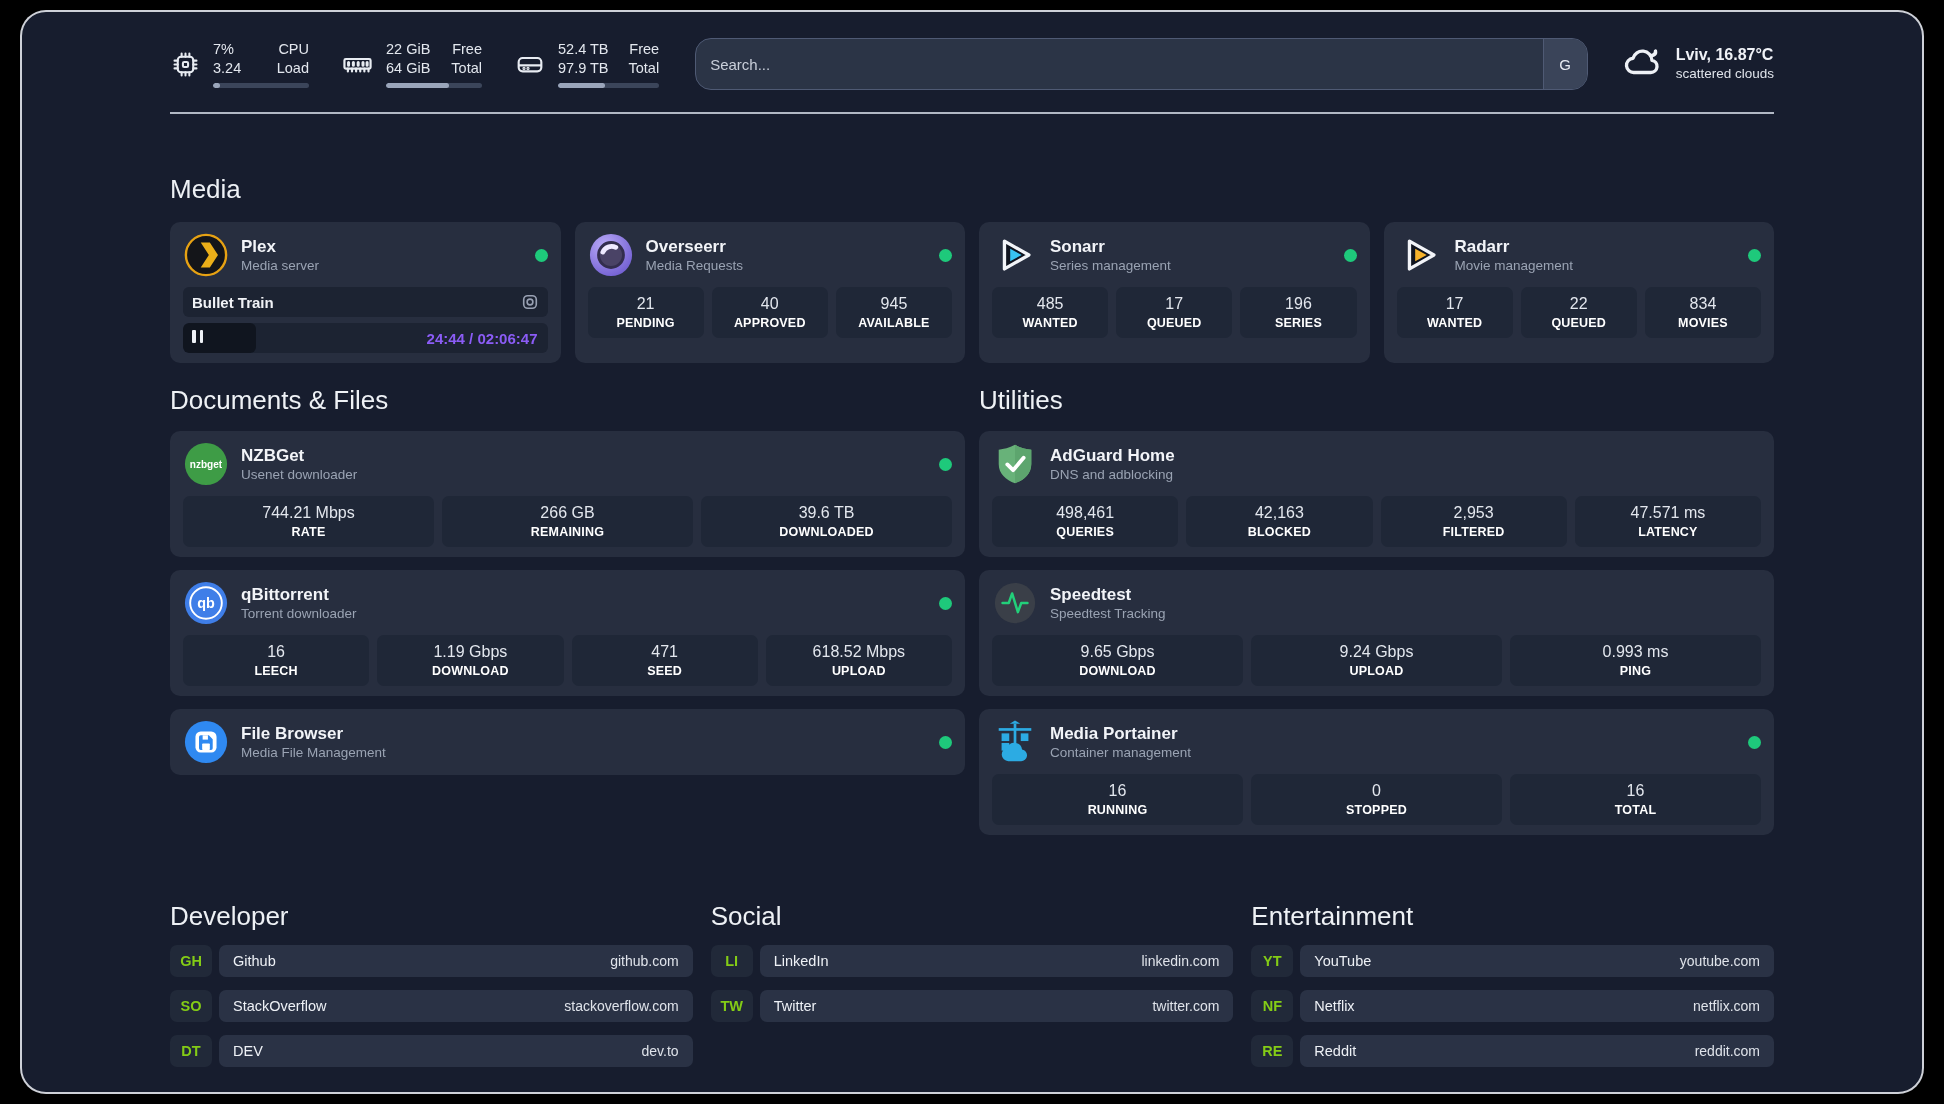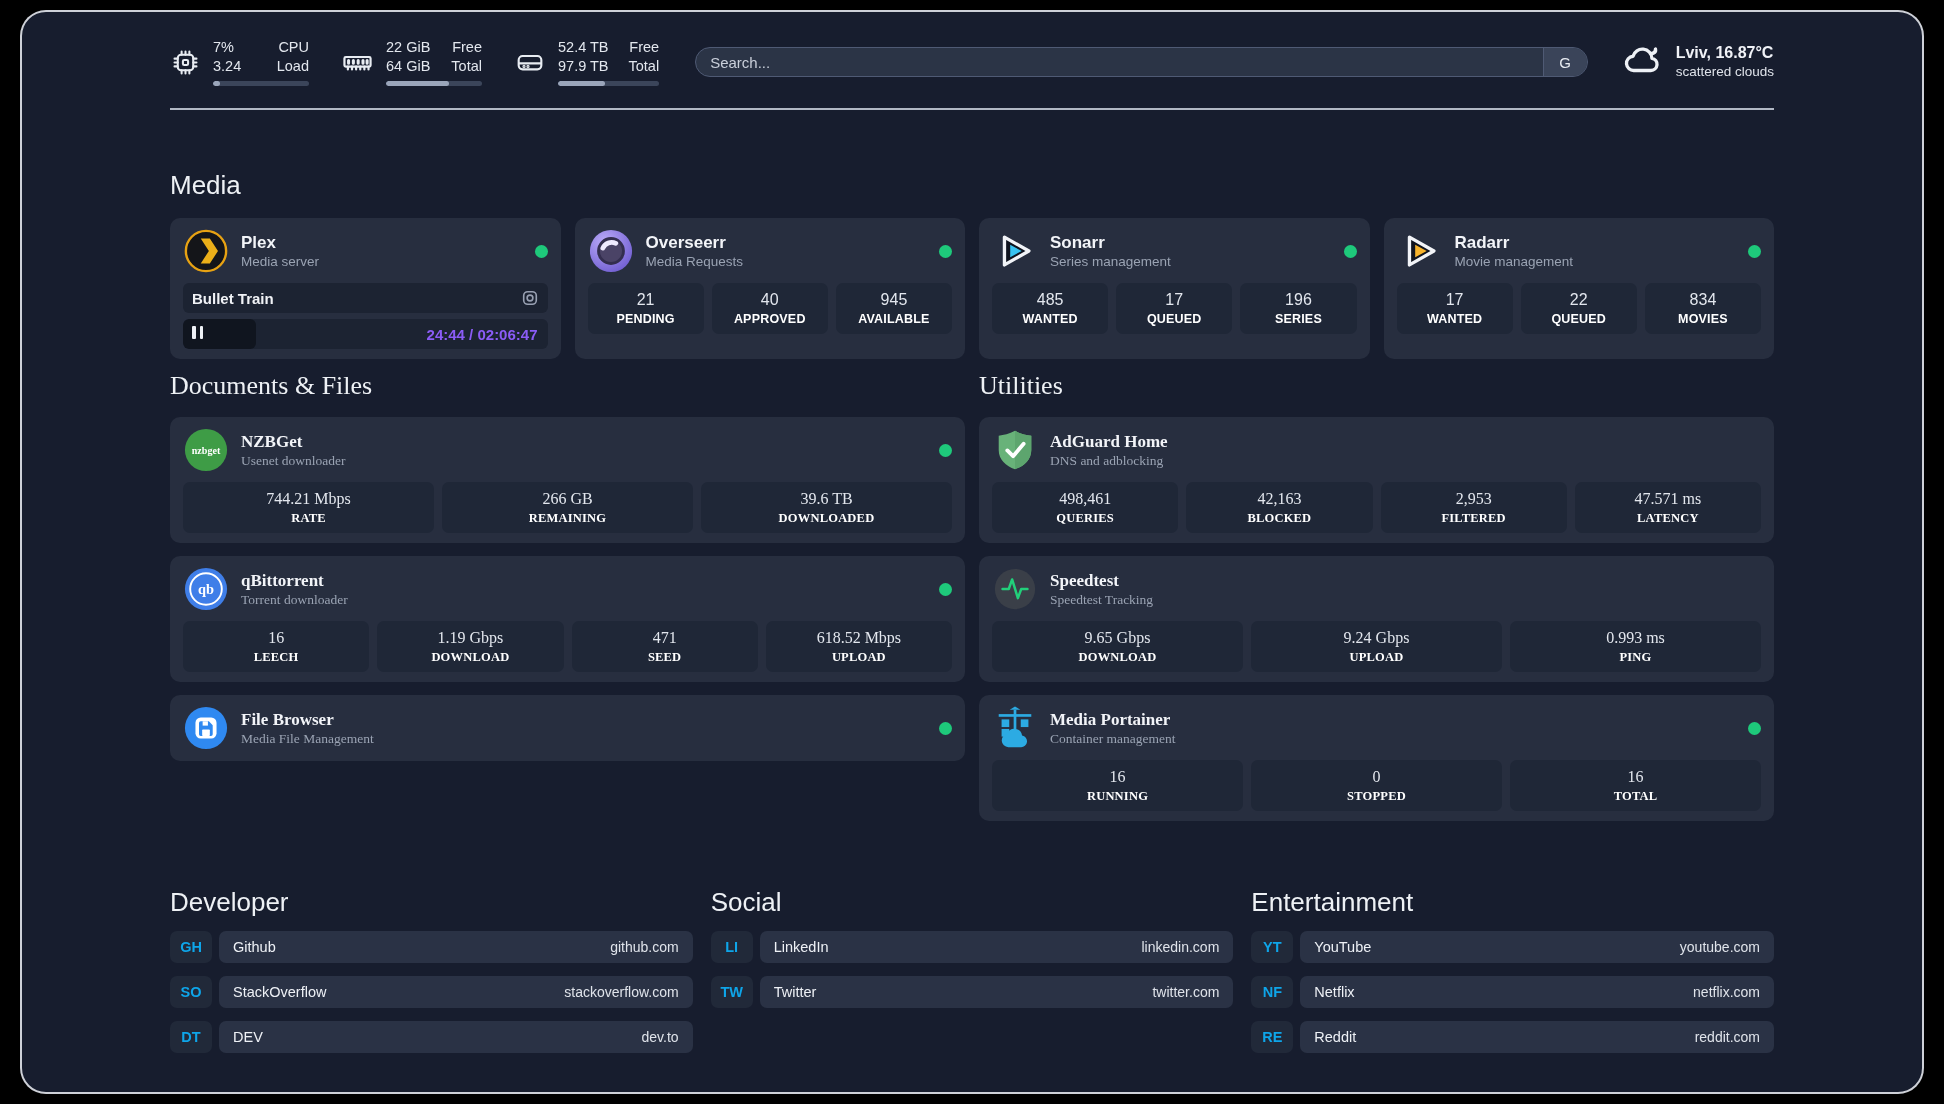--- a/index.html
+++ b/index.html
@@ -20,7 +20,7 @@
   .hbar{ margin-top:5px; height:5px; border-radius:3px; background:#3b455a; overflow:hidden; }
   .hfill{ height:100%; background:#9aa5ba; border-radius:3px; }
 
-  .searchbox{ flex:1; margin:0 34px 0 36px; height:30px; background:#2b3446; border:1.5px solid #4f5a74;
+  .searchbox{ flex:1; margin:0 34px 0 36px; height:52px; background:#2b3446; border:1.5px solid #4f5a74;
     border-radius:16px; display:flex; align-items:center; overflow:hidden; }
   .searchbox input{ flex:1; background:transparent; border:none; outline:none; padding:0 14px;
     font-size:15px; color:#e6eaf0; font-family:"Liberation Sans", sans-serif;}

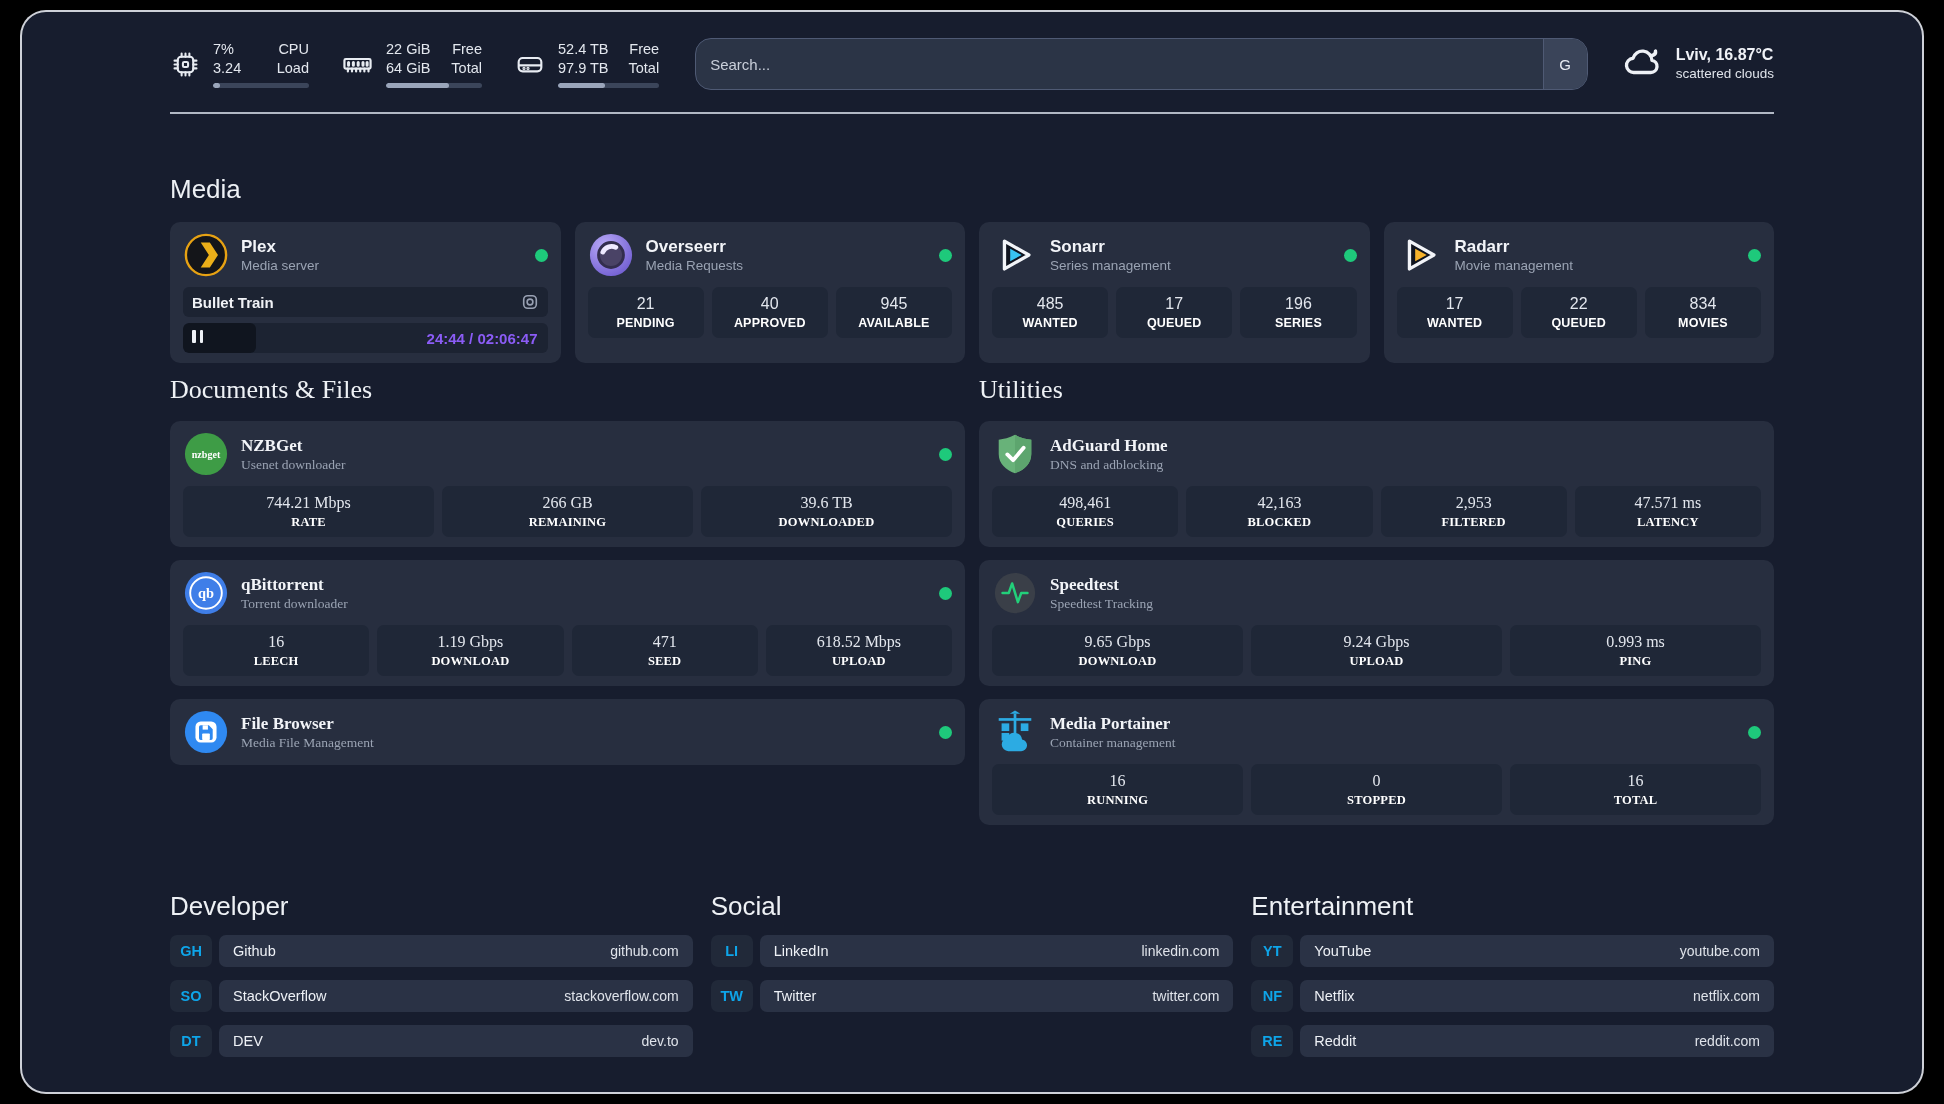--- a/index.html
+++ b/index.html
@@ -65,7 +65,7 @@
   .np-time{ margin-left:auto; padding-right:10px; font-size:15px; font-weight:700; color:#8b5cf6; position:relative; }
 
   
-  .mid-grid{ margin-top:10px; display:grid; grid-template-columns:1fr 1fr; gap:14px; align-items:start;font-family:Liberation Serif, serif; }
+  .mid-grid{ margin-top:20px; display:grid; grid-template-columns:1fr 1fr; gap:14px; align-items:start; }
   .col .section-title{ margin-bottom:14px; }
   .col .card{ margin-bottom:13px; }
 

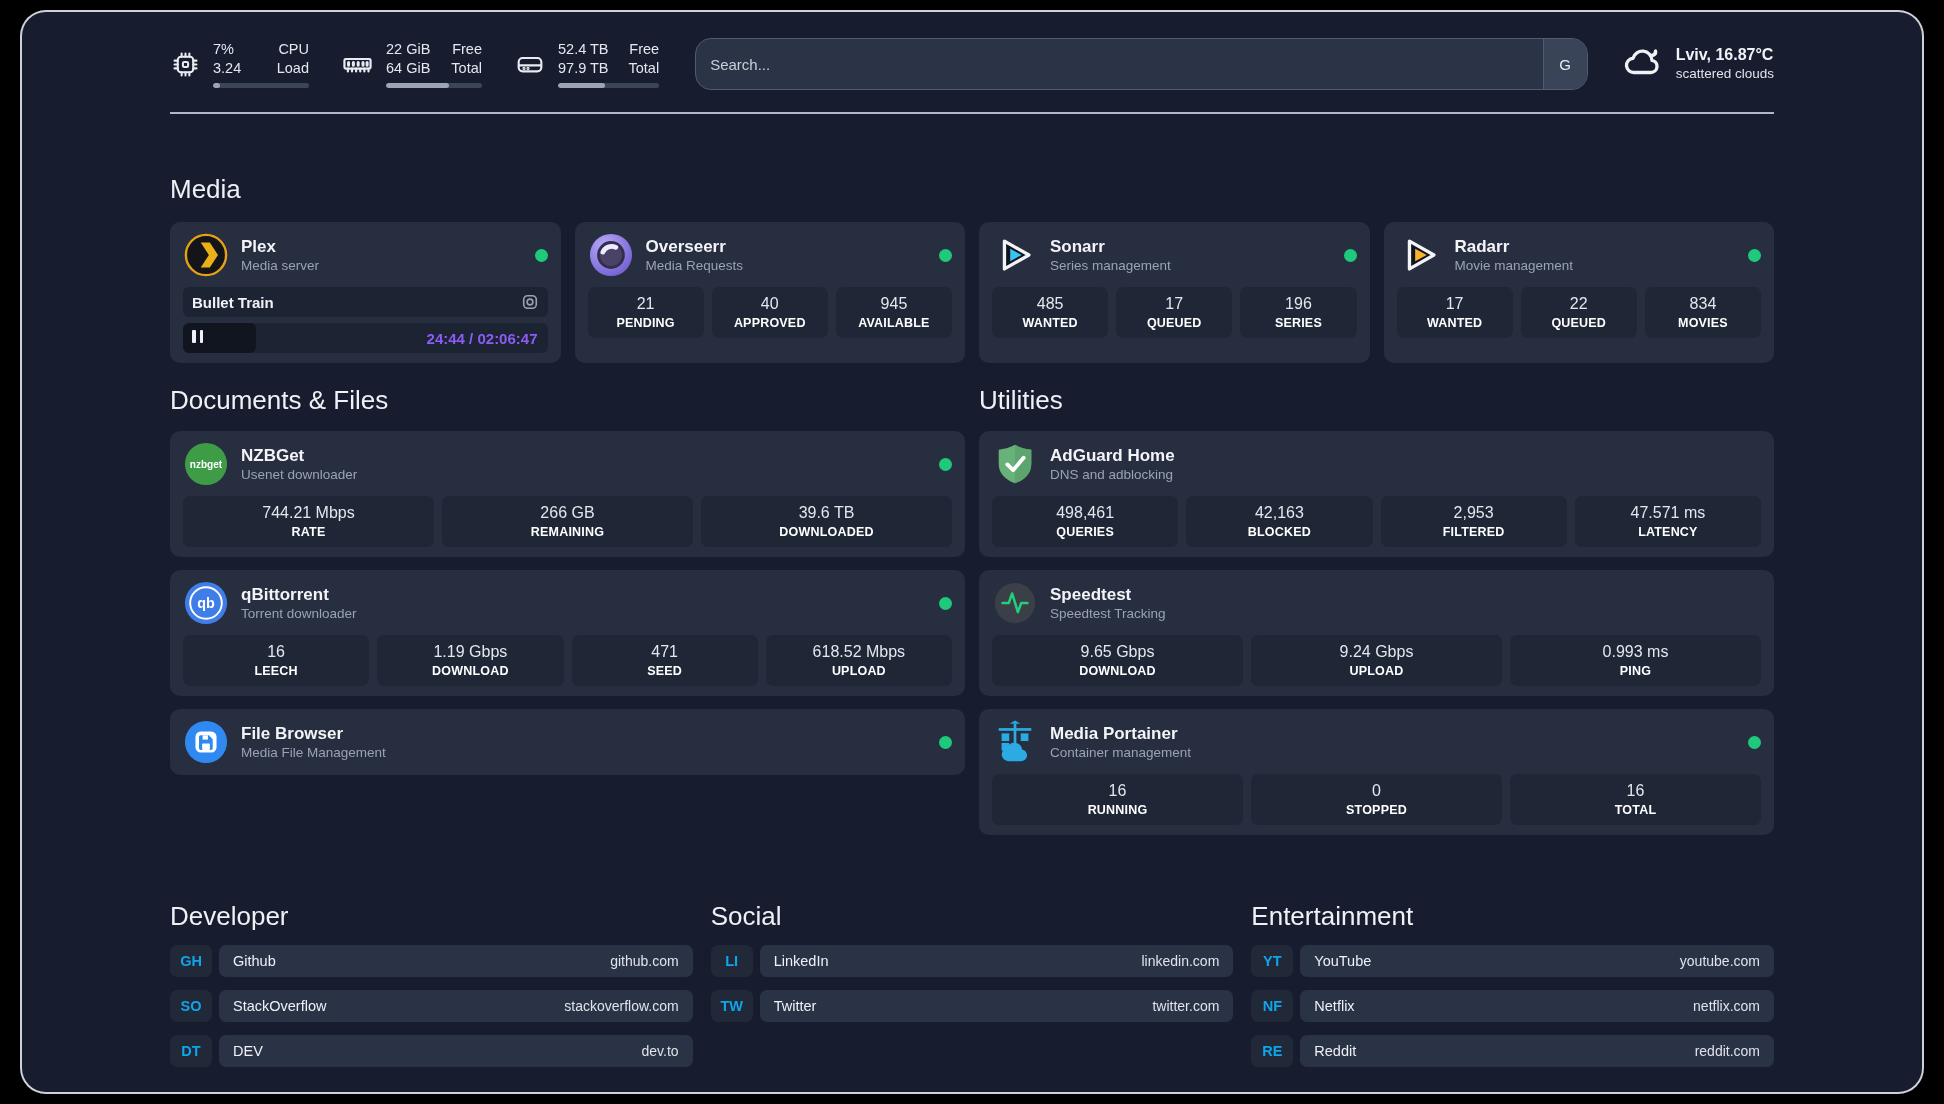--- a/index.html
+++ b/index.html
@@ -74,7 +74,7 @@
   .link-rows{ margin-top:12px; }
   .link-row{ display:flex; gap:7px; height:32px; margin-bottom:13px; cursor:pointer; }
   .link-tag{ width:42px; background:#212939; border-radius:7px; display:flex; align-items:center;
-    justify-content:center; font-size:14.5px; font-weight:700; color:#0ea5e9; }
+    justify-content:center; font-size:14.5px; font-weight:700; color:#84cc16; }
   .link-pill{ flex:1; background:#2a3245; border-radius:7px; display:flex; align-items:center; padding:3px 14px; }
   .link-name{ font-size:14.5px; color:#eef1f6; }
   .link-url{ margin-left:auto; font-size:14px; color:#dfe3ea; }

